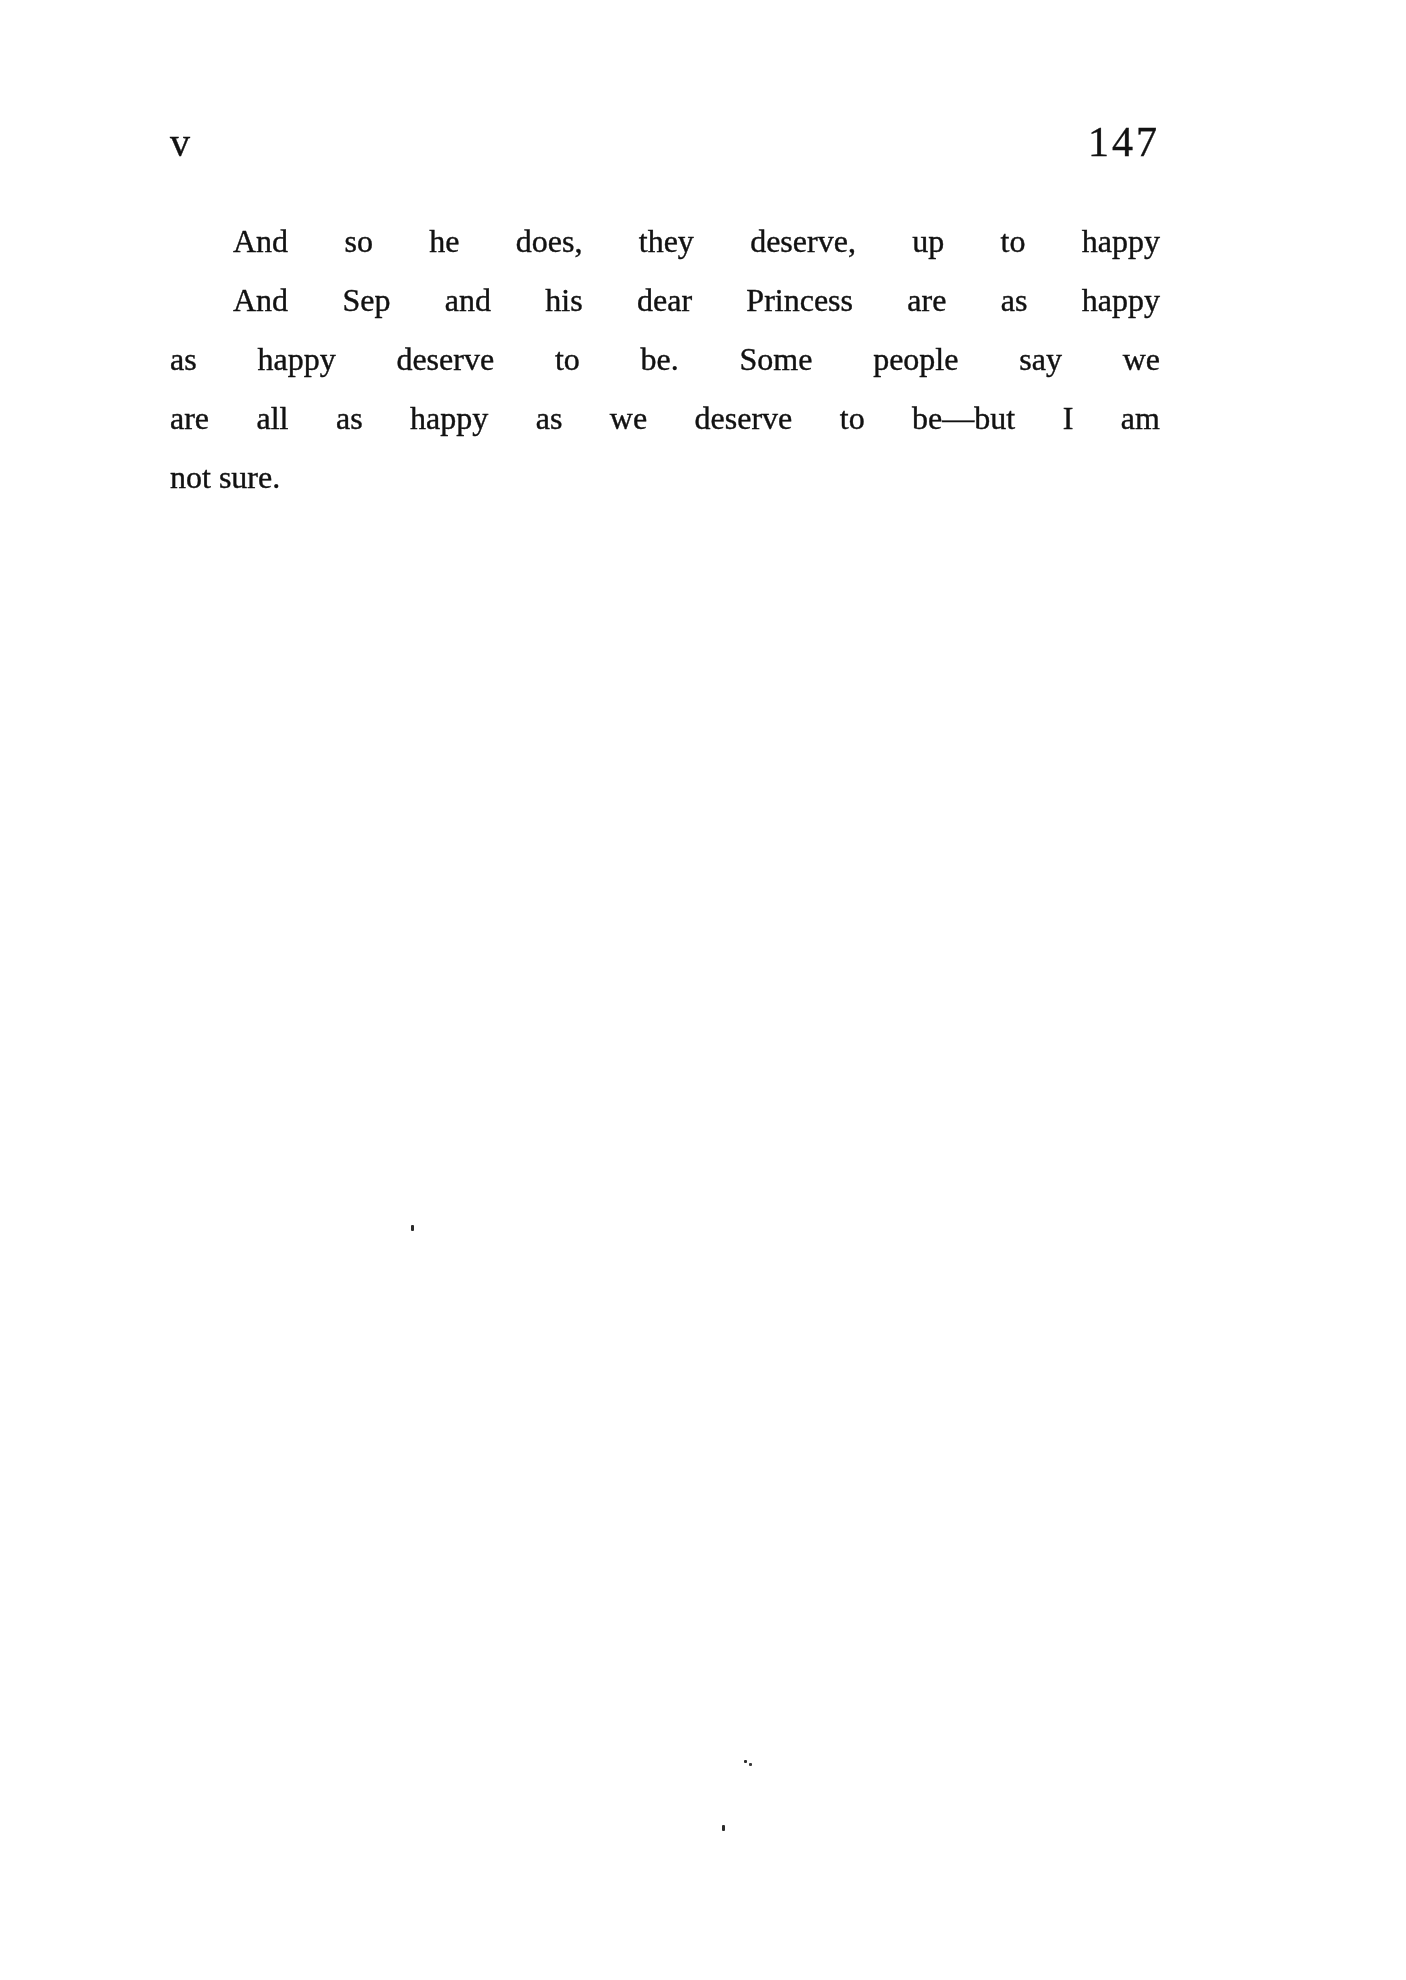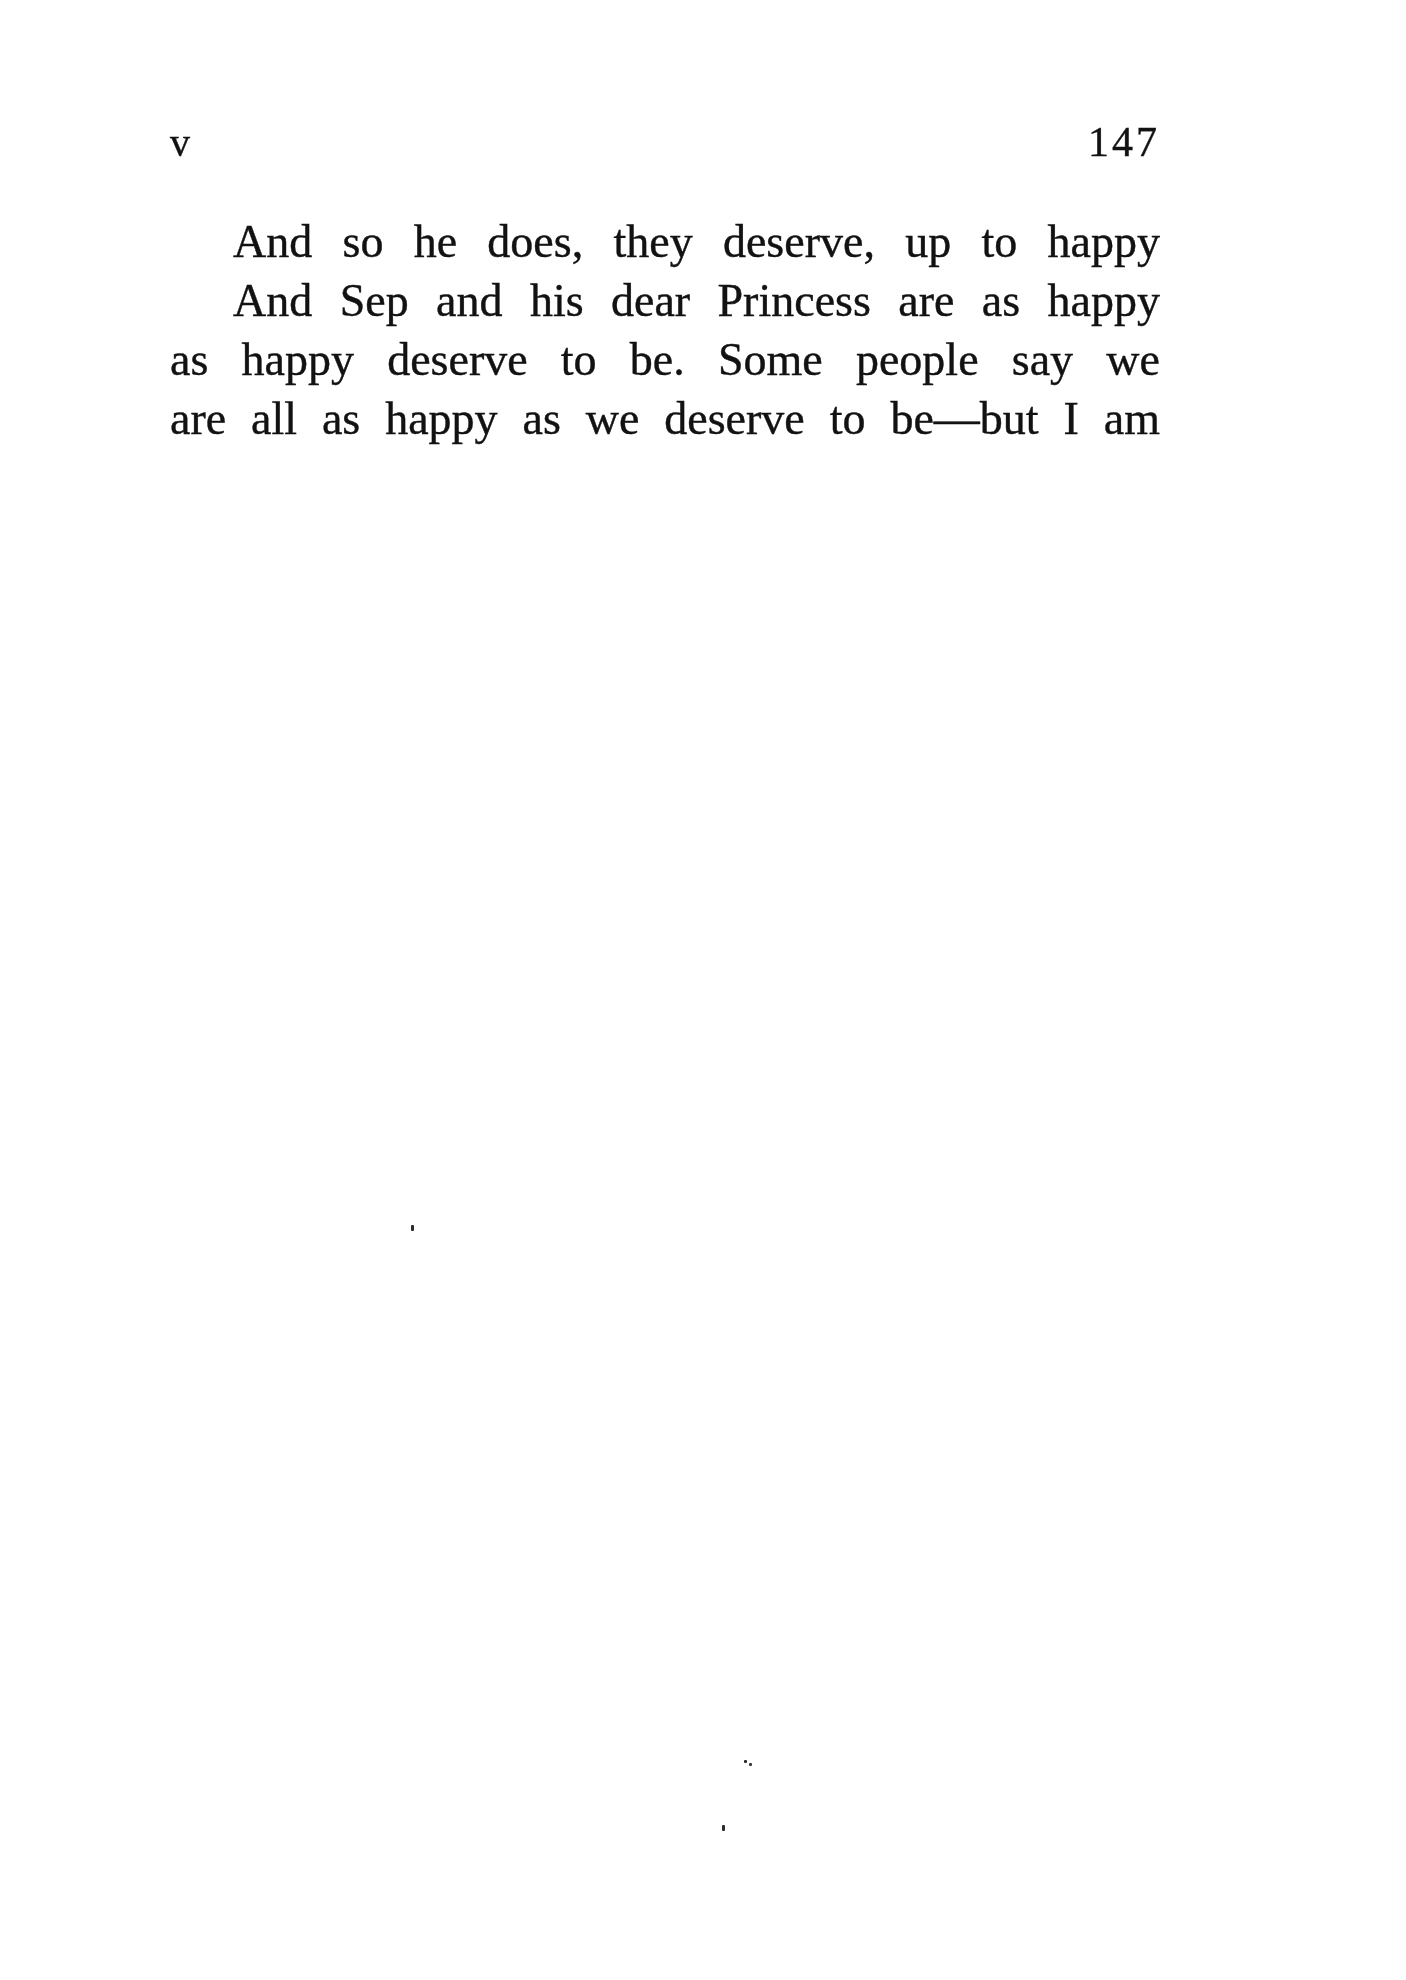--- a/index.html
+++ b/index.html
@@ -49,7 +49,7 @@
     left: 170px;
     top: 212px;
     width: 990px;
-    font-size: 46px;
+    font-size: 32px;
     line-height: 59px;
     -webkit-text-stroke: 0.4px #121212;
   }

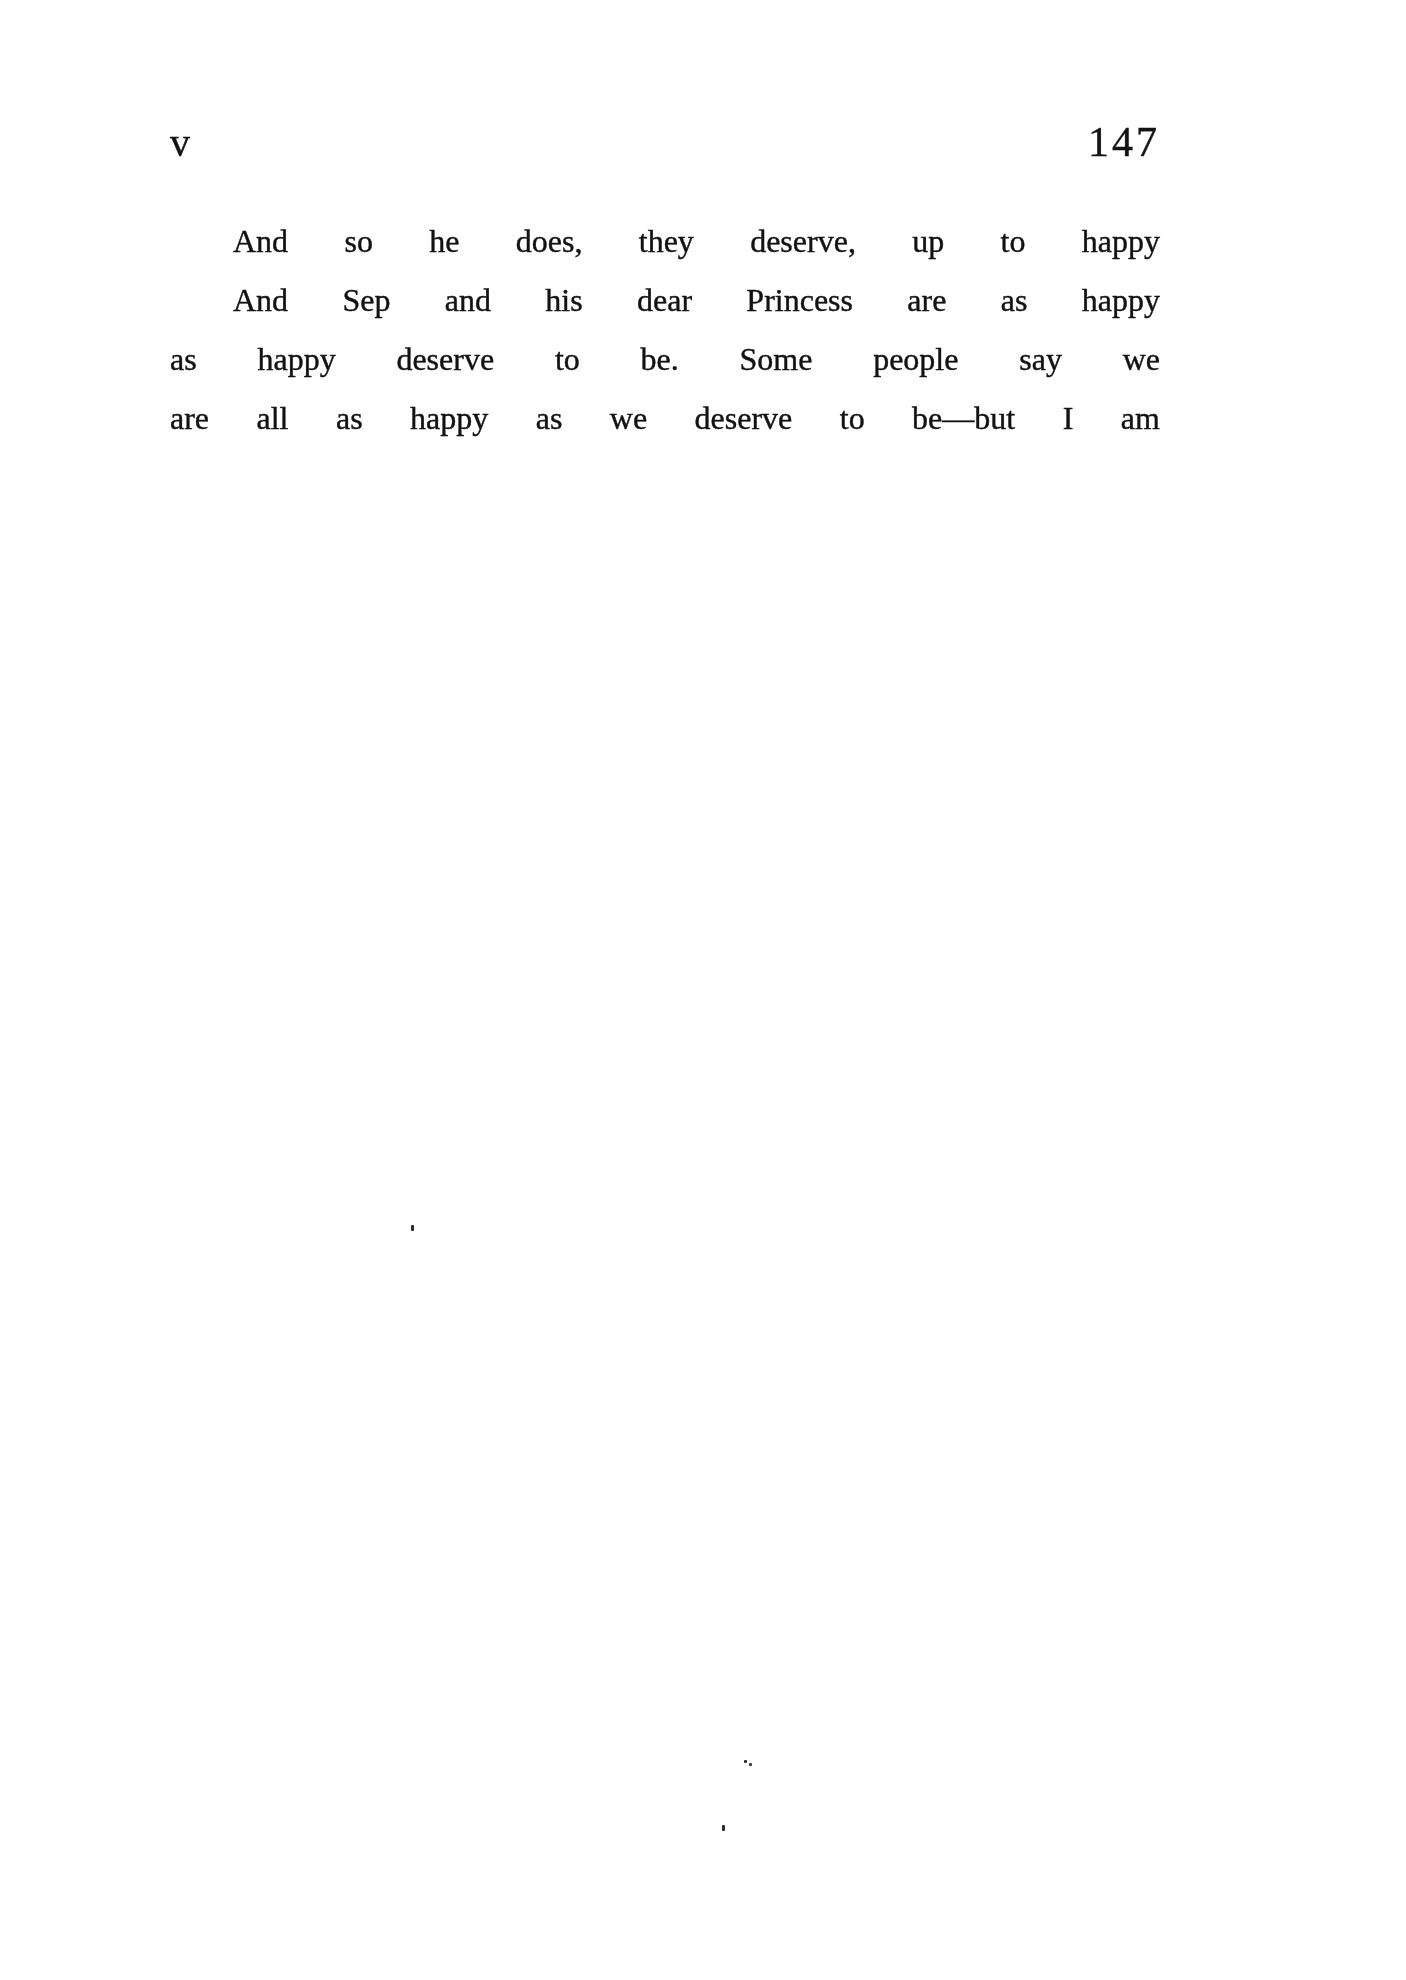--- a/index.html
+++ b/index.html
@@ -131,6 +131,7 @@
           <span class="w">I</span>
           <span class="w">am</span>
         </div>
+        <div class="line">not sure.</div>
       </div>
     </main>
 

